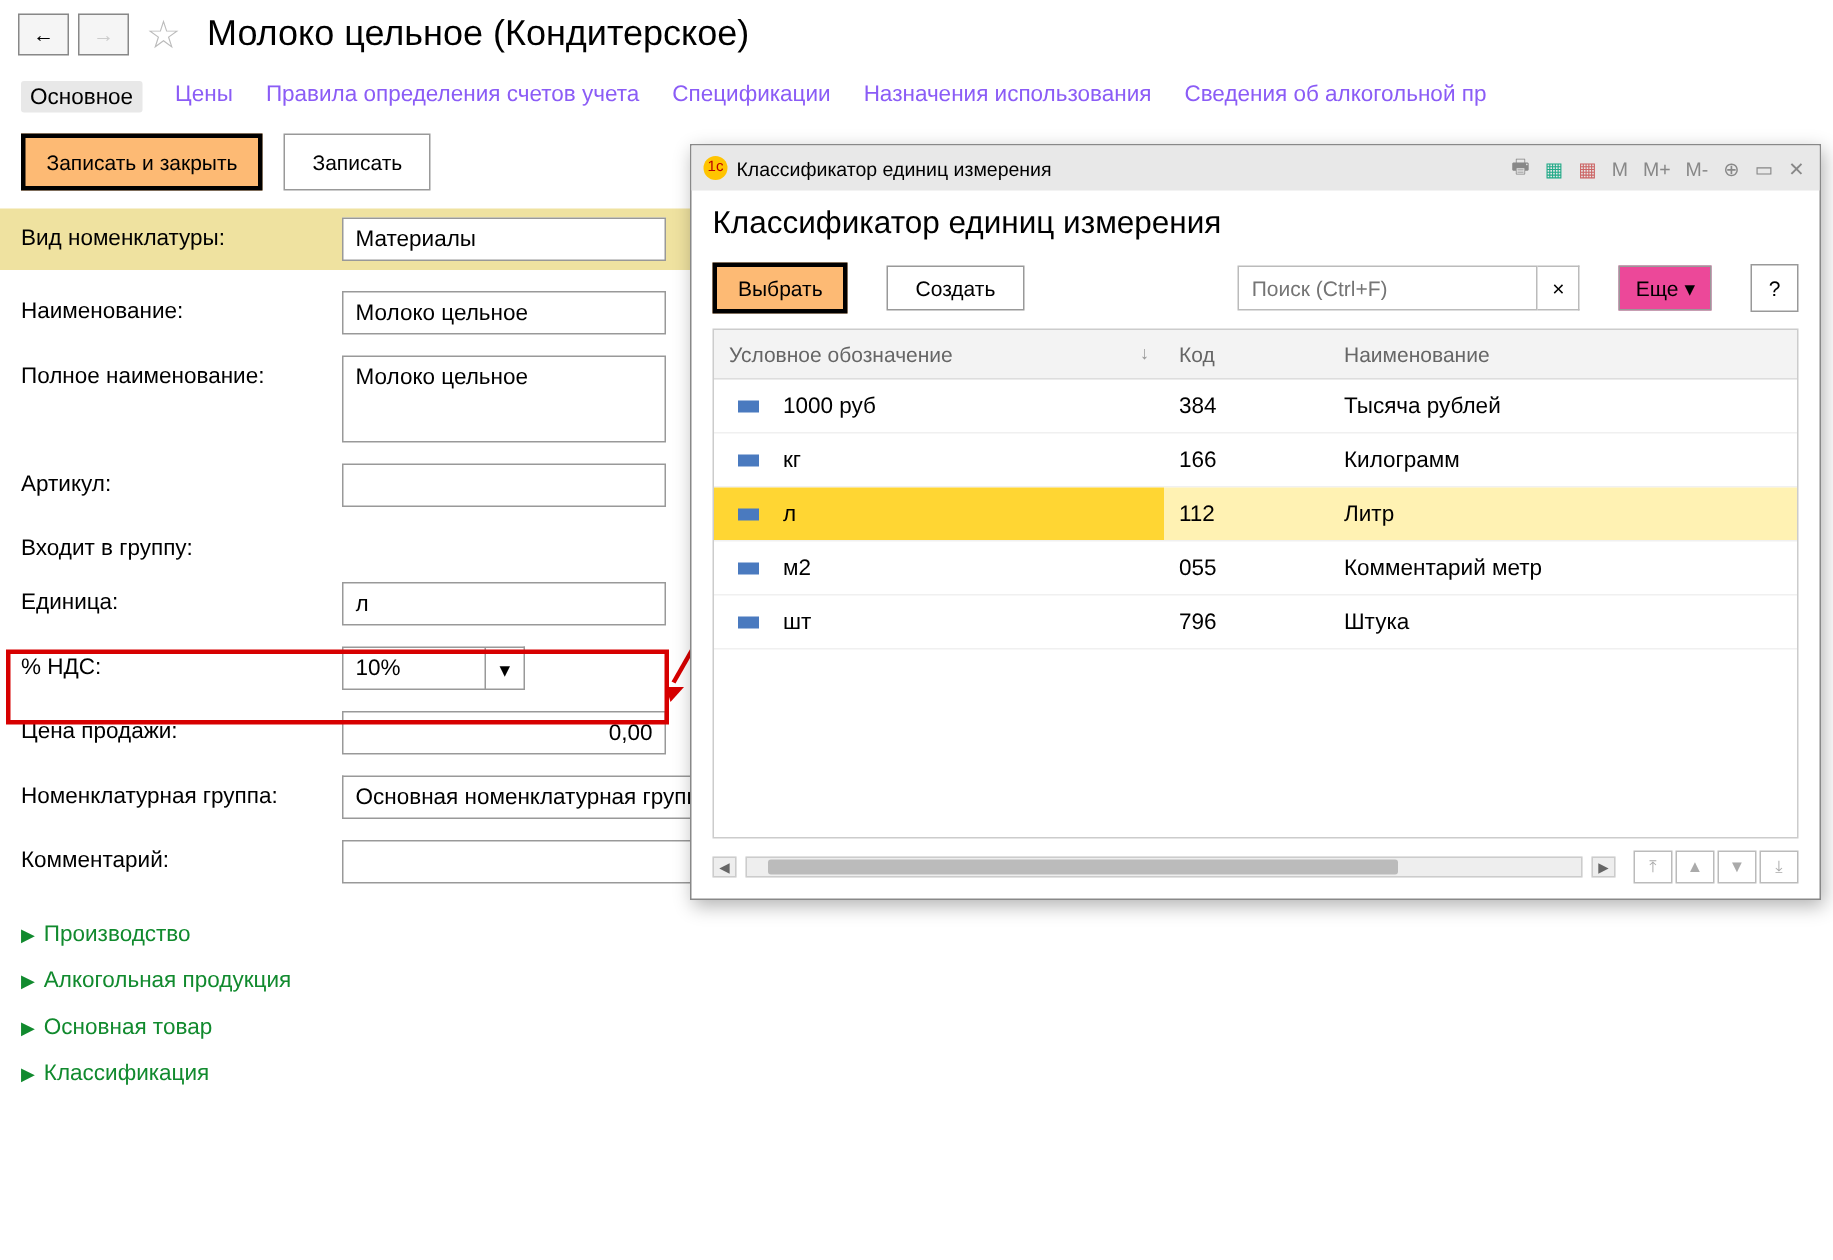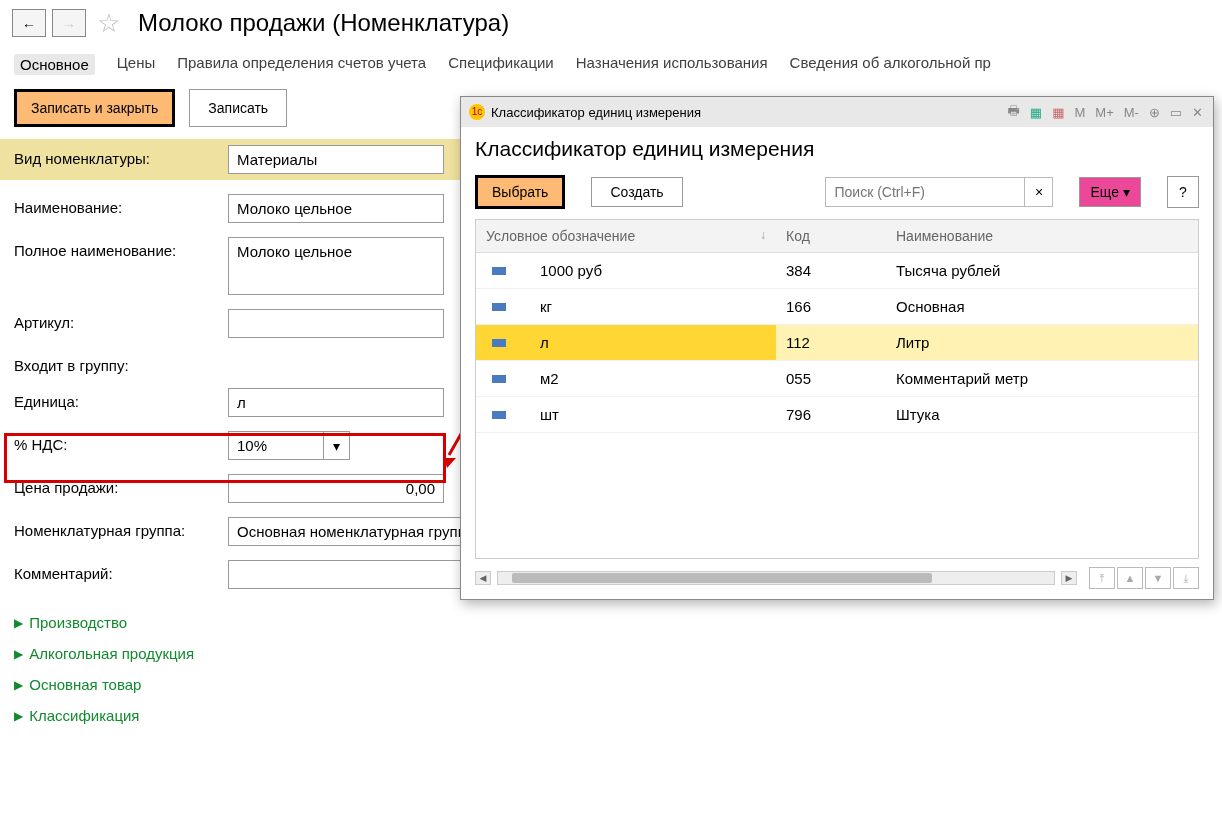--- a/index.html
+++ b/index.html
@@ -85,7 +85,7 @@
   <div class="nav-btn">←</div>
   <div class="nav-btn" style="color:#ccc">→</div>
   <div class="star">☆</div>
-  <div class="page-title">Молоко продажи (Номенклатура)</div>
+  <div class="page-title">Молоко цельное (Кондитерское)</div>
 </div>
 
 <div class="tabs">

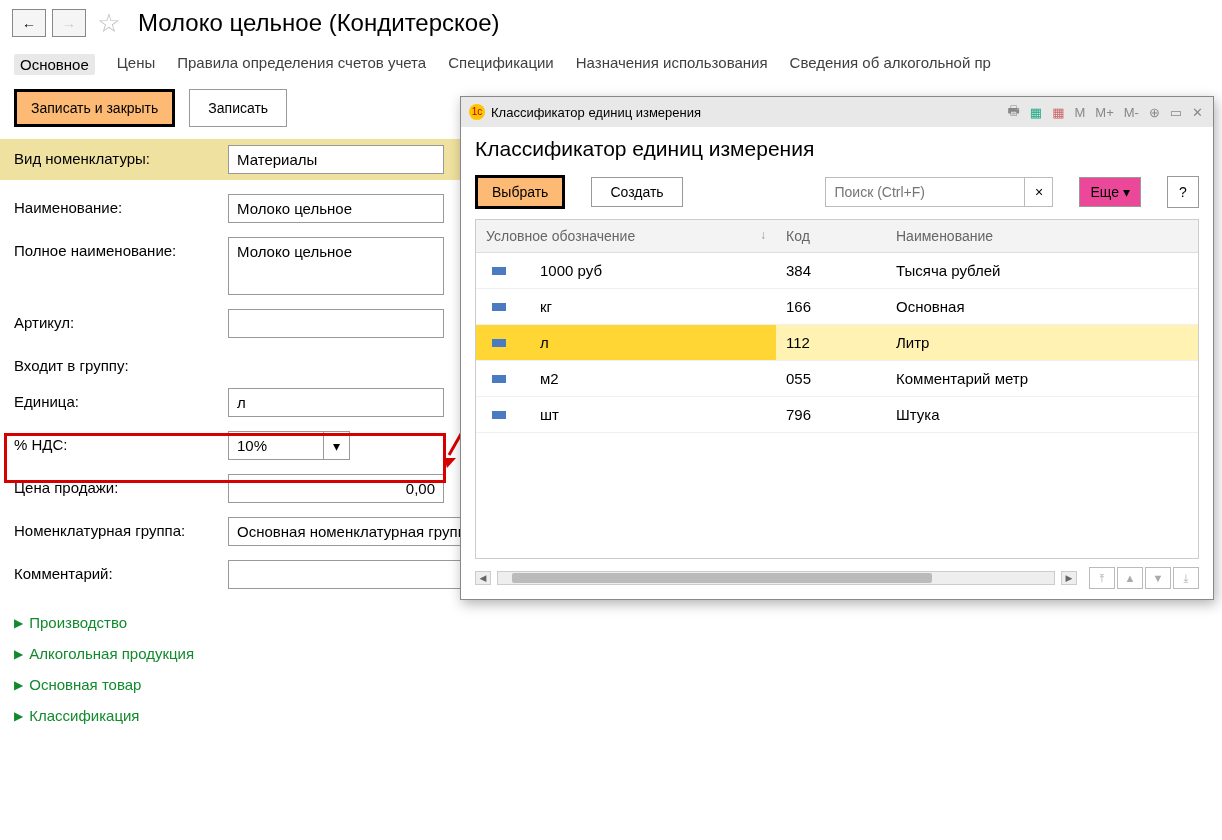--- a/index.html
+++ b/index.html
@@ -11,7 +11,7 @@
     .page-title { font-size: 24px; margin-left: 6px; }
 
     .tabs { display: flex; gap: 22px; padding: 8px 14px 10px; font-size: 15px; }
-    .tabs .tab { color: #404040; cursor: pointer; }
+    .tabs .tab { color: #8b5cf6; cursor: pointer; }
     .tabs .tab.active { color: #000; background: #e8e8e8; padding: 2px 6px; border-radius: 2px; }
 
     .toolbar { display: flex; gap: 14px; padding: 4px 14px 12px; }

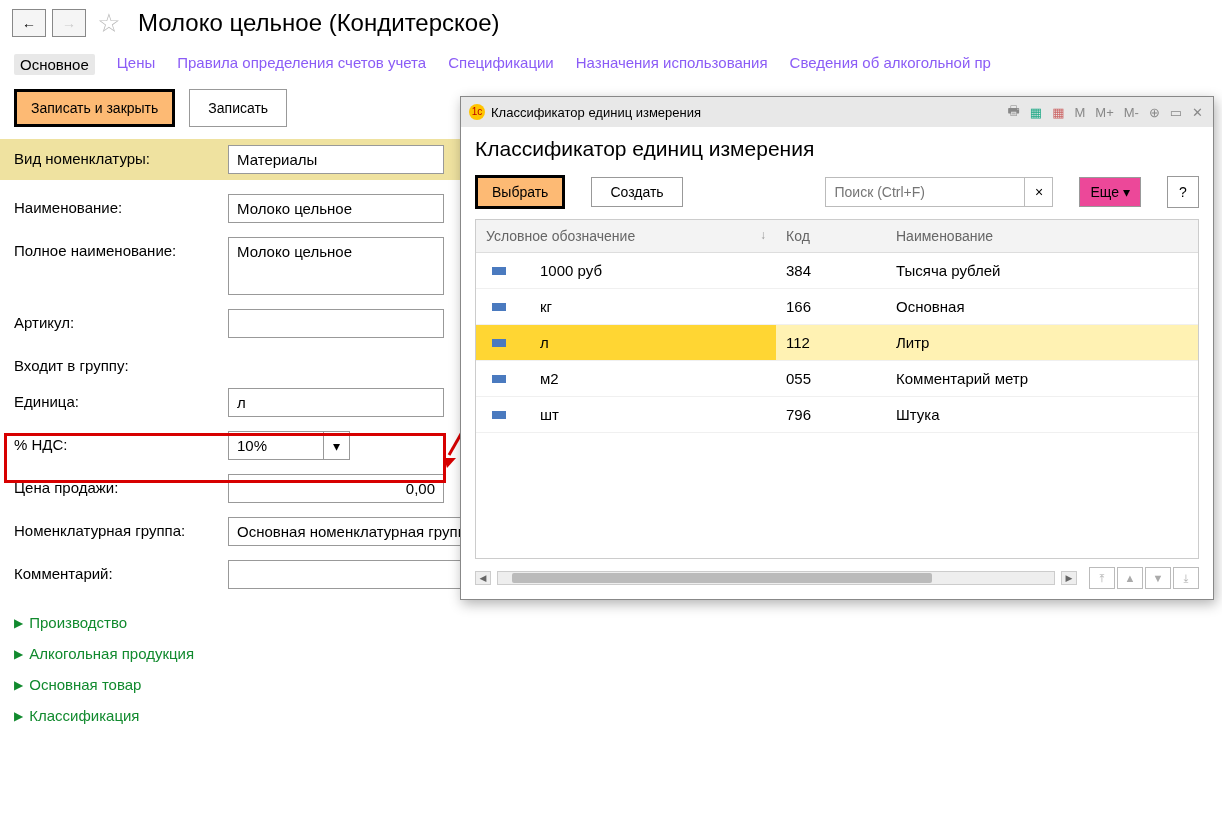--- a/index.html
+++ b/index.html
@@ -66,7 +66,7 @@
     .tr.sel .td1 { background: #ffd633; }
     .tr.sel .td2, .tr.sel .td3 { background: #fff2b3; }
     .td { padding: 9px 10px; font-size: 15px; }
-    .td1 { width: 300px; display: flex; align-items: center; gap: 34px; }
+    .td1 { width: 300px; display: flex; align-items: center; gap: 16px; }
     .td2 { width: 110px; }
     .td3 { flex: 1; }
     .row-ico { width: 14px; height: 8px; background: #4a7abf; display: inline-block; margin-left: 6px; }

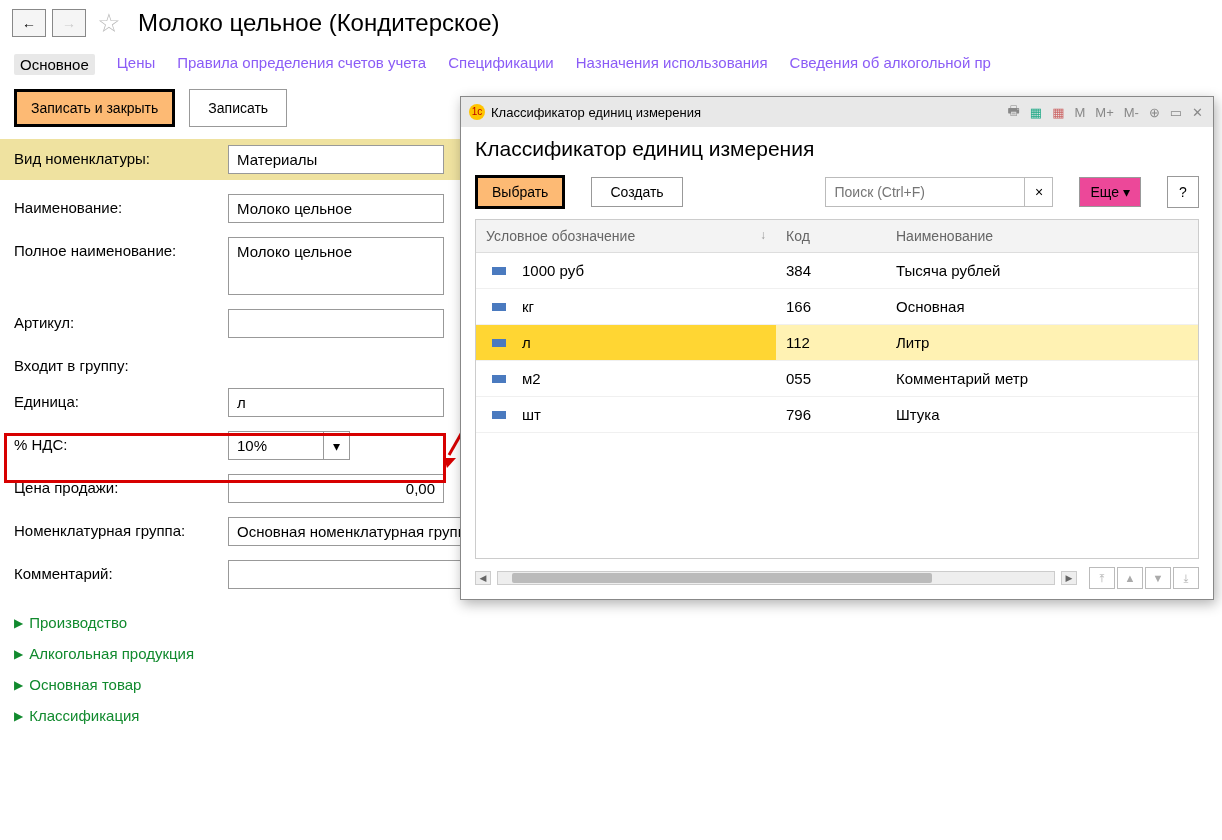--- a/index.html
+++ b/index.html
@@ -231,7 +231,7 @@
             <span>кг</span>
           </div>
           <div class="td td2">166</div>
-          <div class="td td3">Основная</div>
+          <div class="td td3">Килограмм</div>
         </div>
         <div class="tr sel">
           <div class="td td1">

